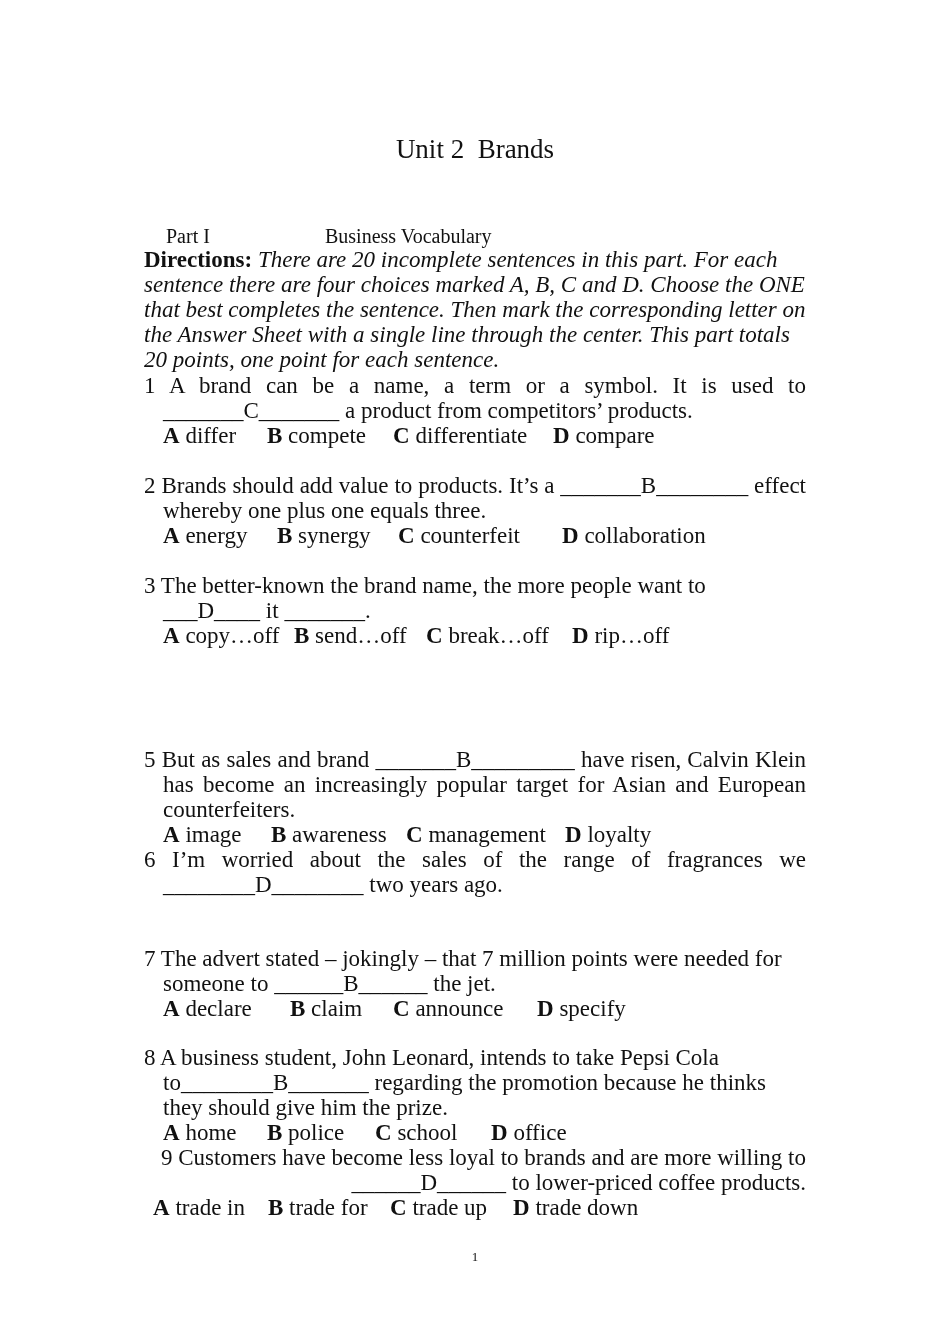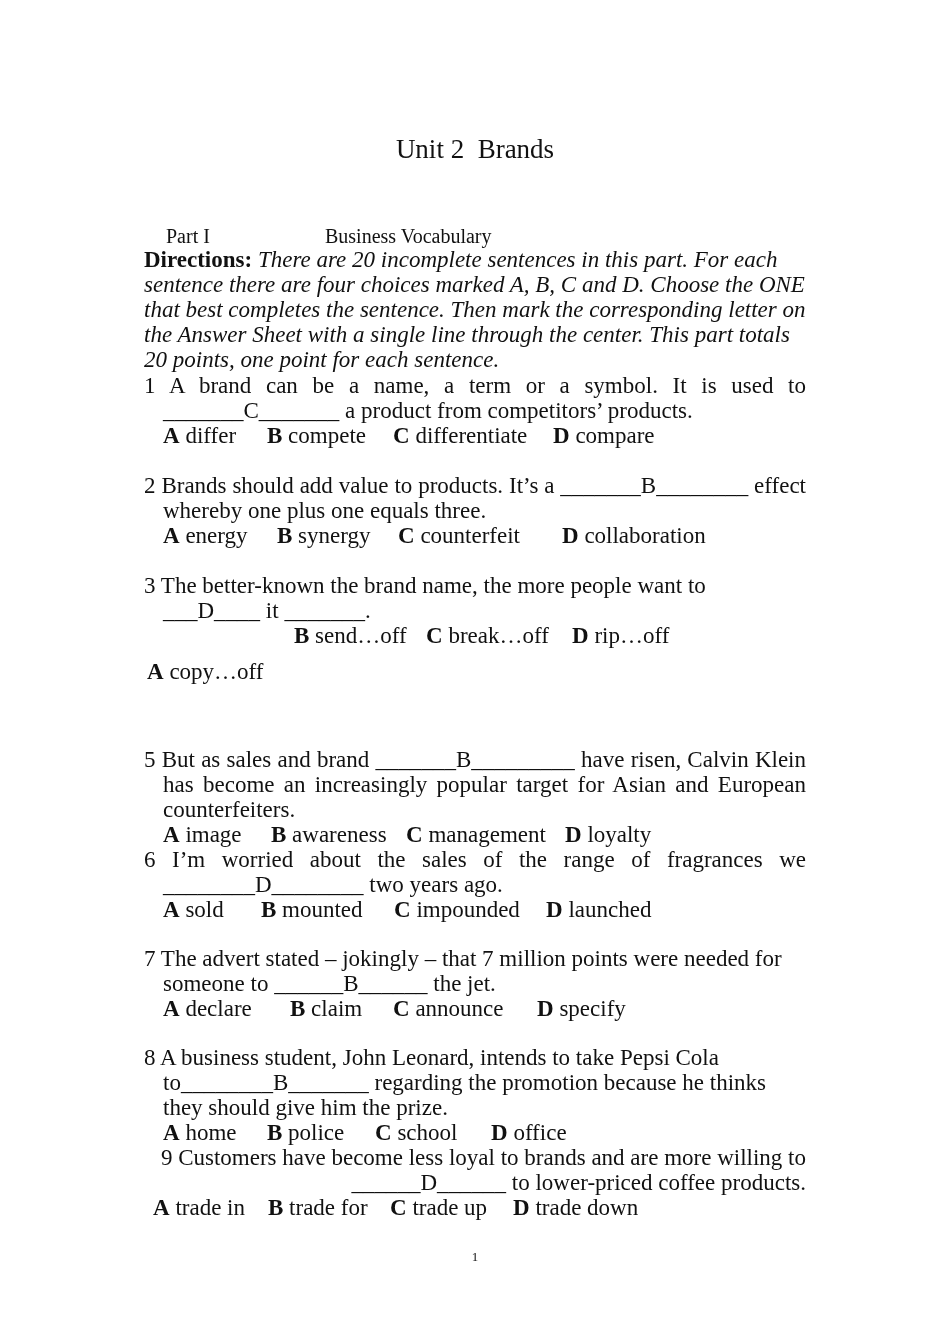--- a/index.html
+++ b/index.html
@@ -80,7 +80,7 @@
   <div class="question" style="top:573px;">
     <div class="q-stem">3 The better-known the brand name, the more people want to ___D____ it _______.</div>
     <div class="options">
-      <span class="opt" style="left:3px;margin-top:36px;"><span class="letter">A</span><span> copy…off</span></span>
+      <span class="opt" style="left:19px;"><span class="letter">A</span><span> copy…off</span></span>
       <span class="opt" style="left:150px;"><span class="letter">B</span><span> send…off</span></span>
       <span class="opt" style="left:282px;"><span class="letter">C</span><span> break…off</span></span>
       <span class="opt" style="left:428px;"><span class="letter">D</span><span> rip…off</span></span>

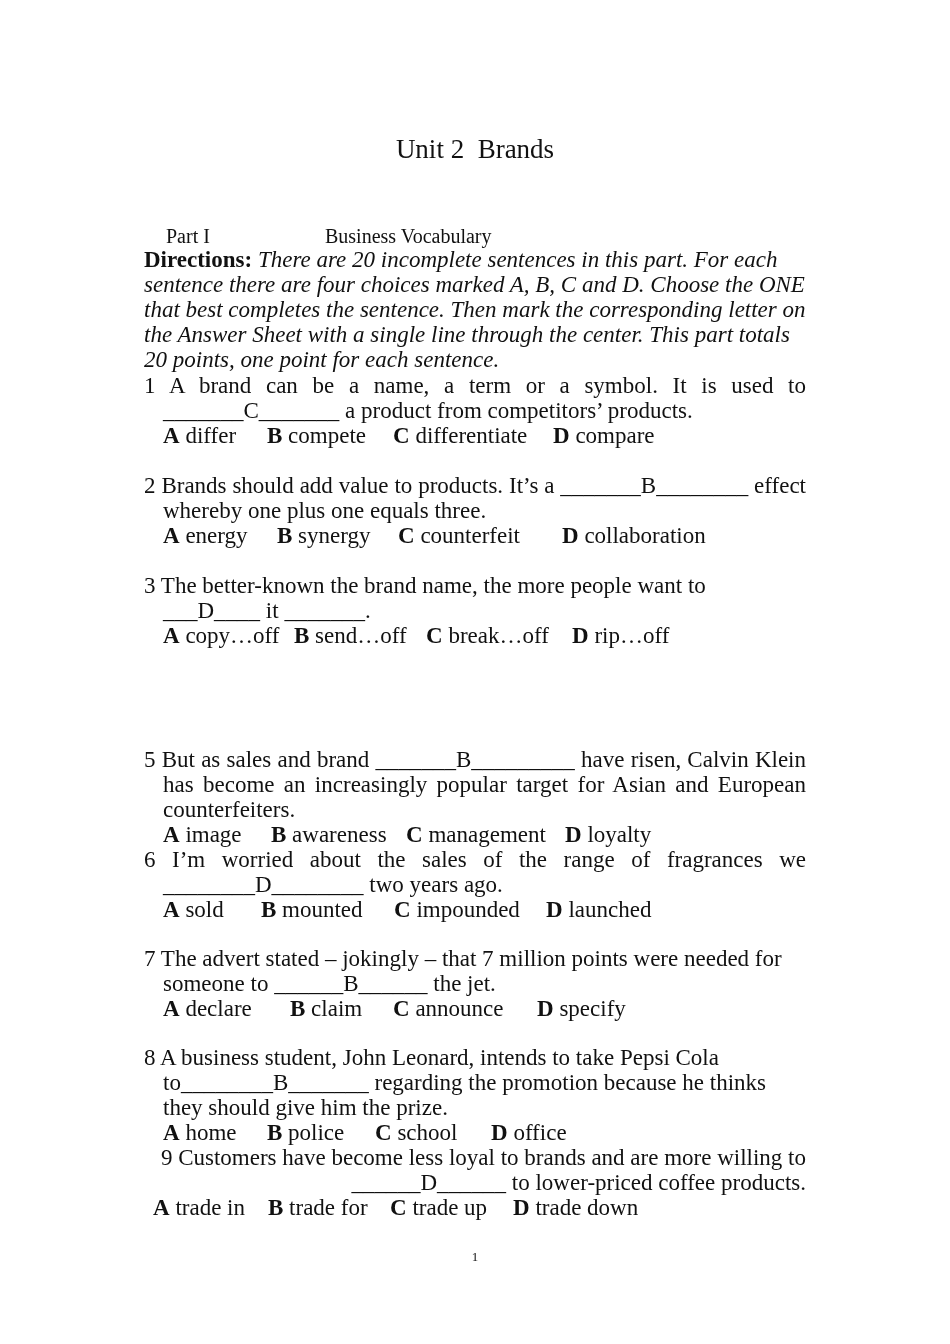--- a/index.html
+++ b/index.html
@@ -102,12 +102,6 @@
 
   <div class="question" style="top:847px;">
     <div class="q-stem justify">6 I’m worried about the sales of the range of fragrances we ________D________ two years ago.</div>
-    <div class="options">
-      <span class="opt" style="left:19px;"><span class="letter">A</span><span> sold</span></span>
-      <span class="opt" style="left:117px;"><span class="letter">B</span><span> mounted</span></span>
-      <span class="opt" style="left:250px;"><span class="letter">C</span><span> impounded</span></span>
-      <span class="opt" style="left:402px;"><span class="letter">D</span><span> launched</span></span>
-    </div>
   </div>
 
   <div class="question" style="top:946px;">

